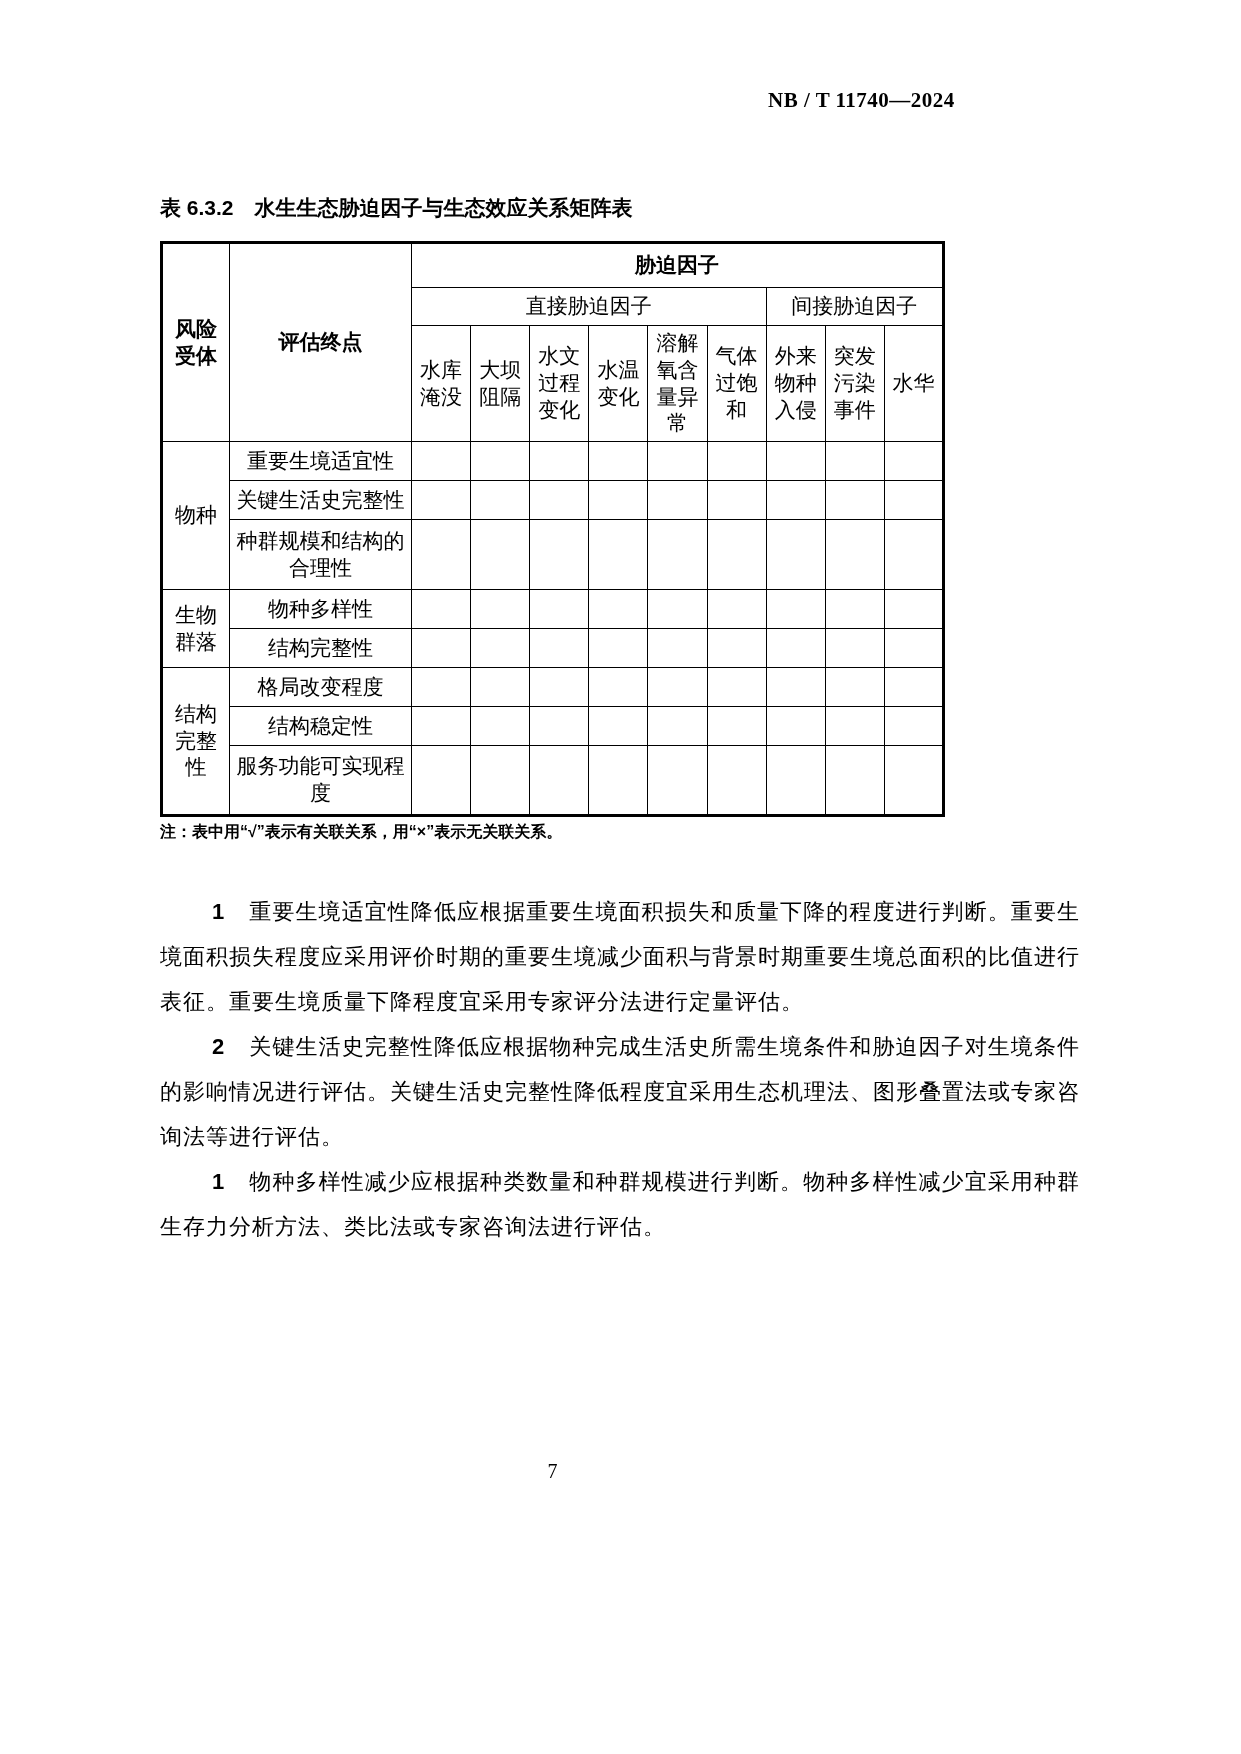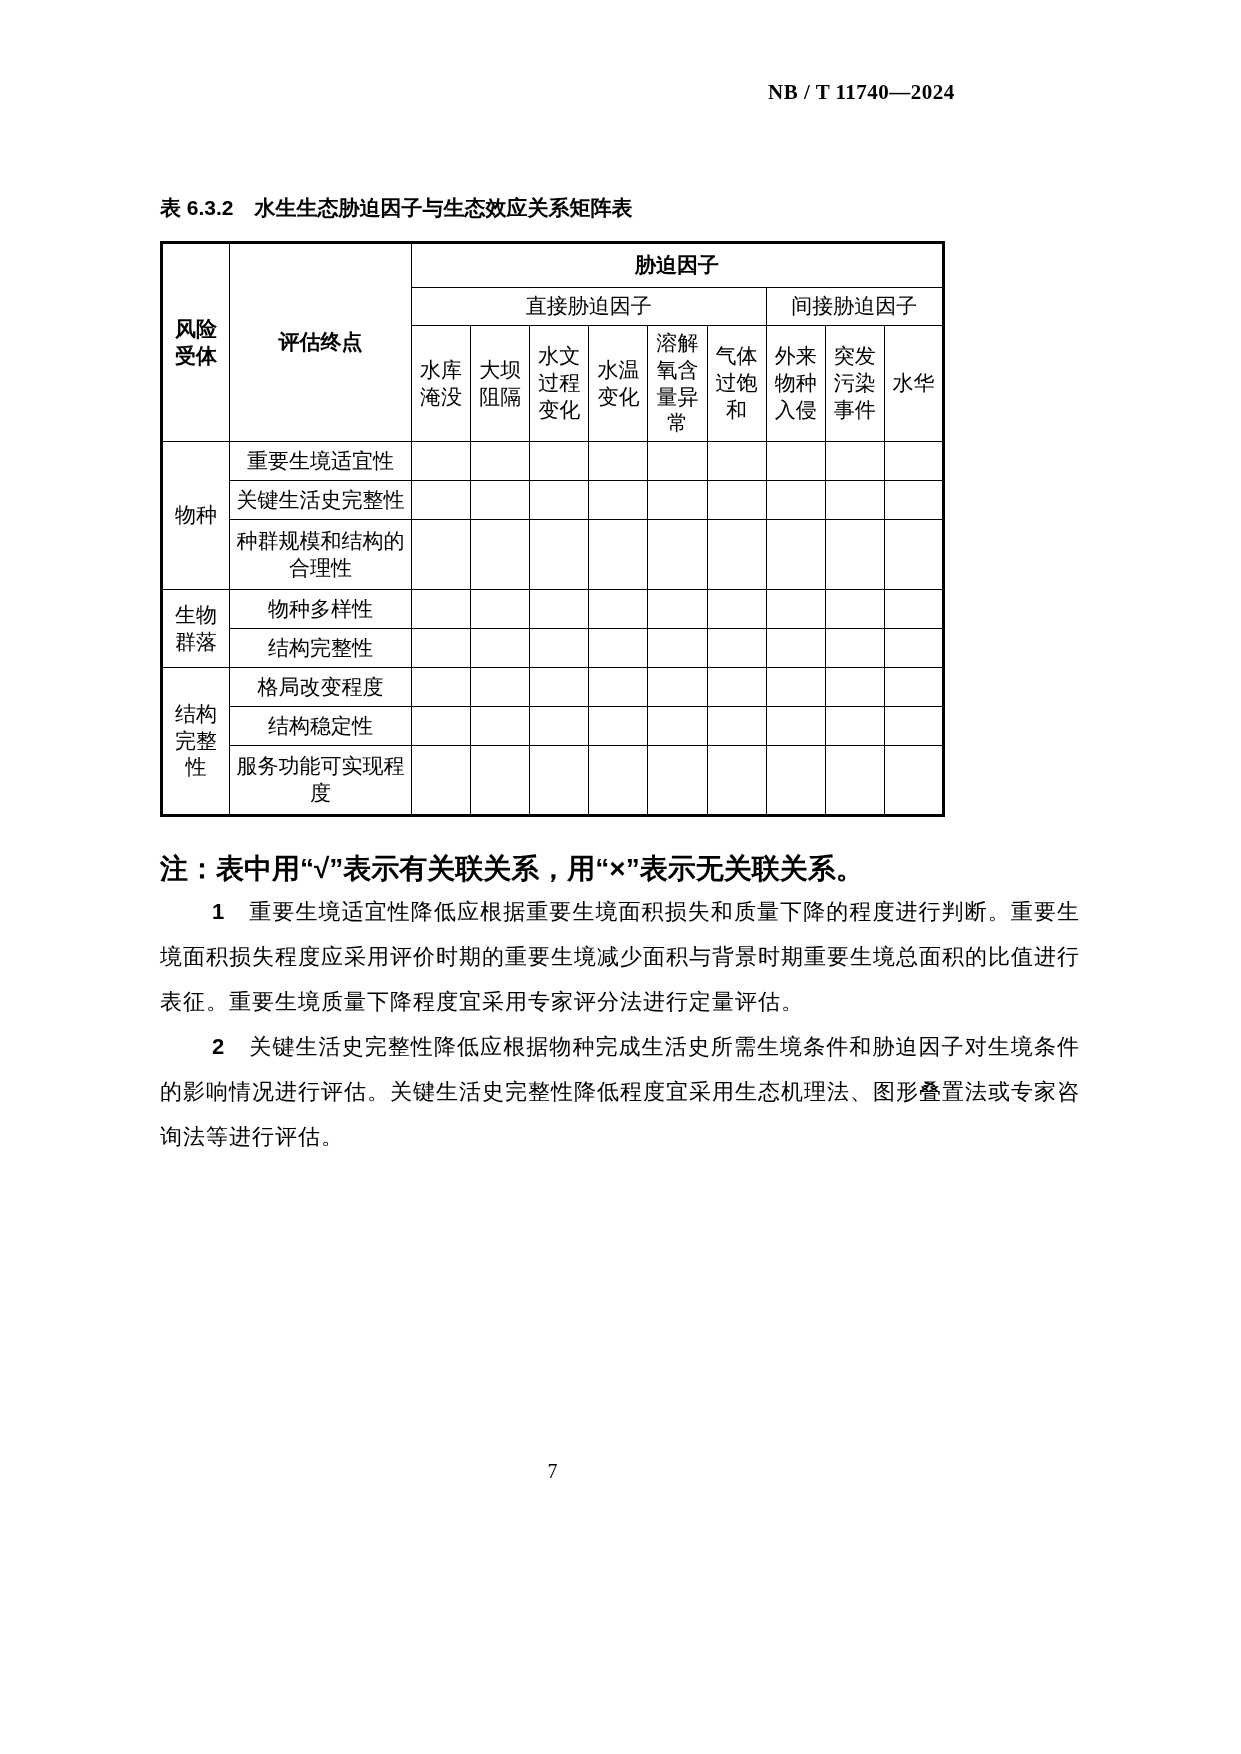--- a/index.html
+++ b/index.html
@@ -16,7 +16,7 @@
   }
   .doc-number {
     position: absolute;
-    top: 80px;
+    top: 88px;
     left: 768px;
     font-size: 21px;
     font-weight: bold;

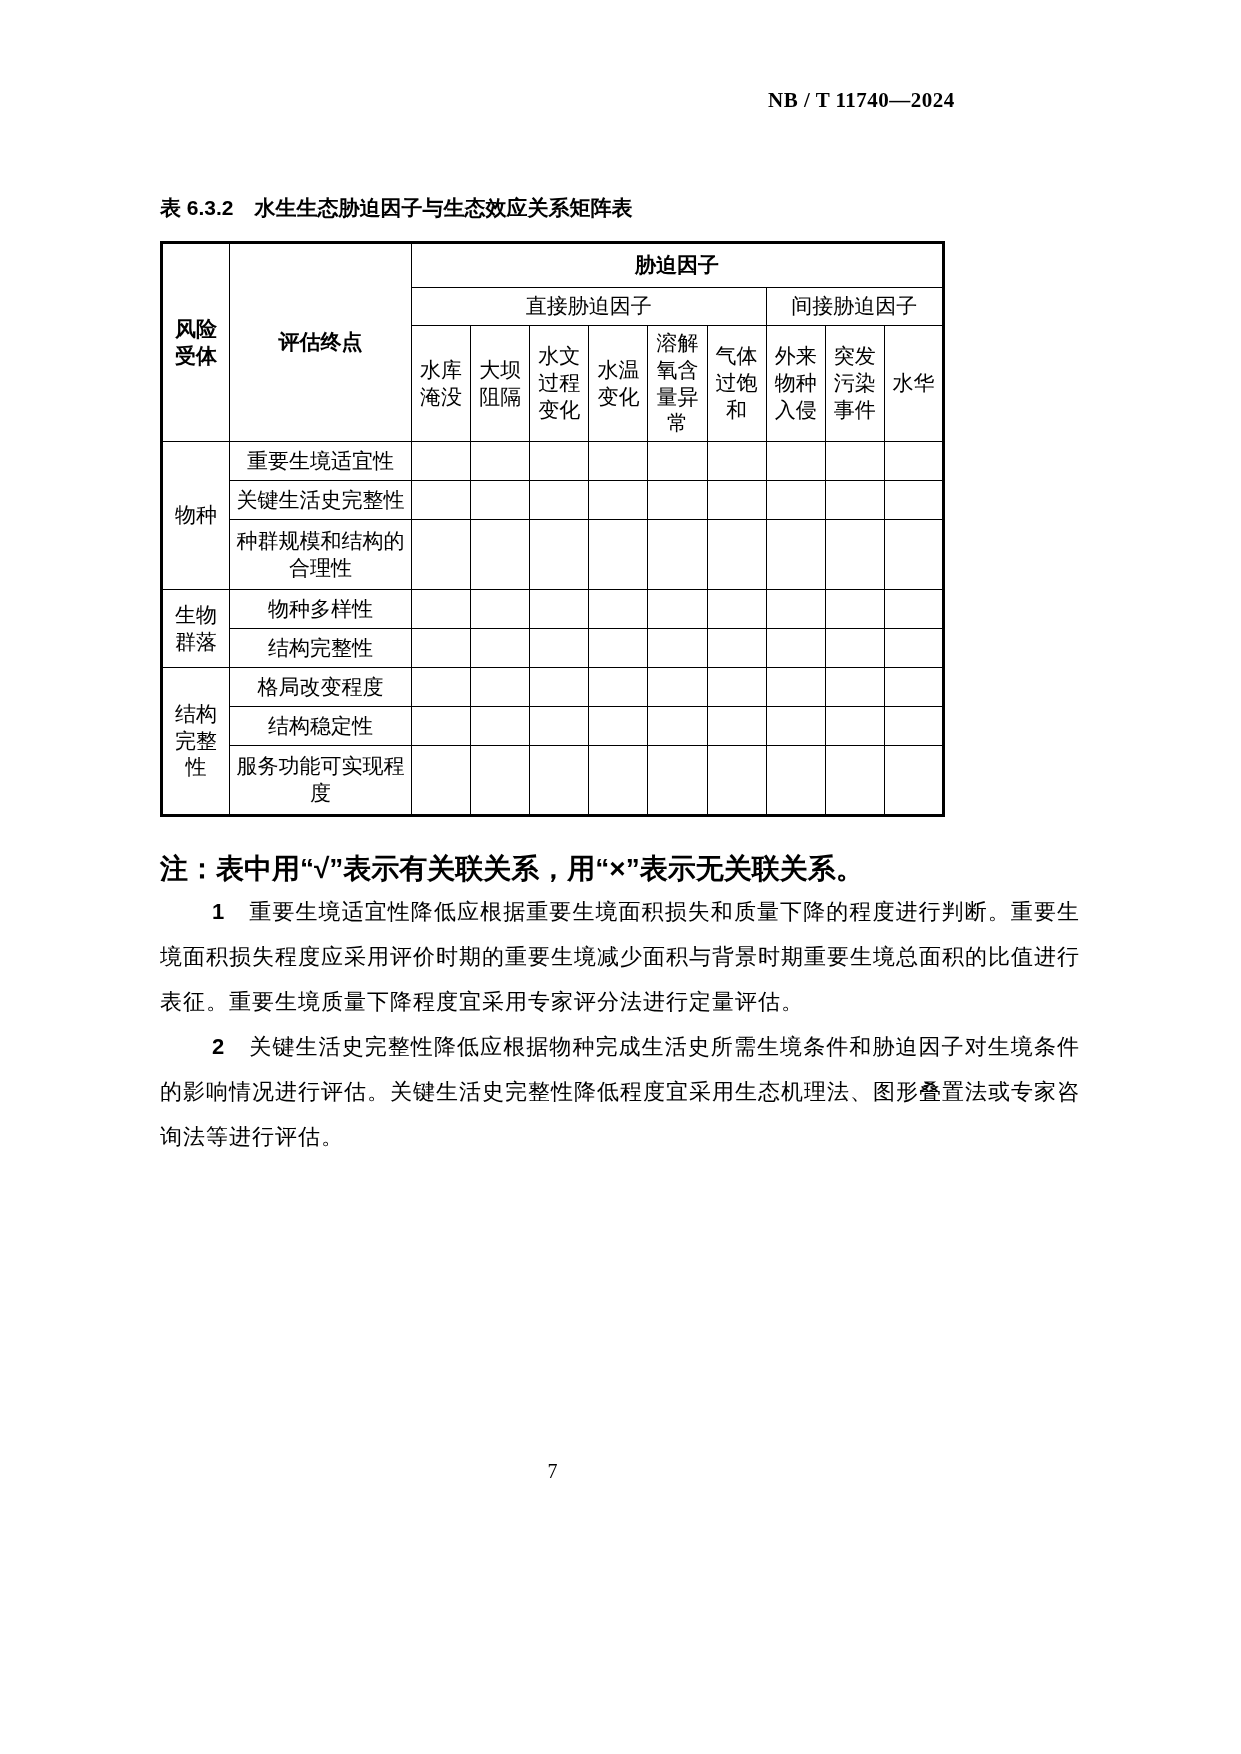--- a/index.html
+++ b/index.html
@@ -73,8 +73,7 @@
     left: 0;
     font-family: "Liberation Sans", "DejaVu Sans", sans-serif;
     font-weight: bold;
-    font-size: 28px;
-    margin-top: 28px;
+    font-size: 16px;
   }
   .body-text {
     position: absolute;

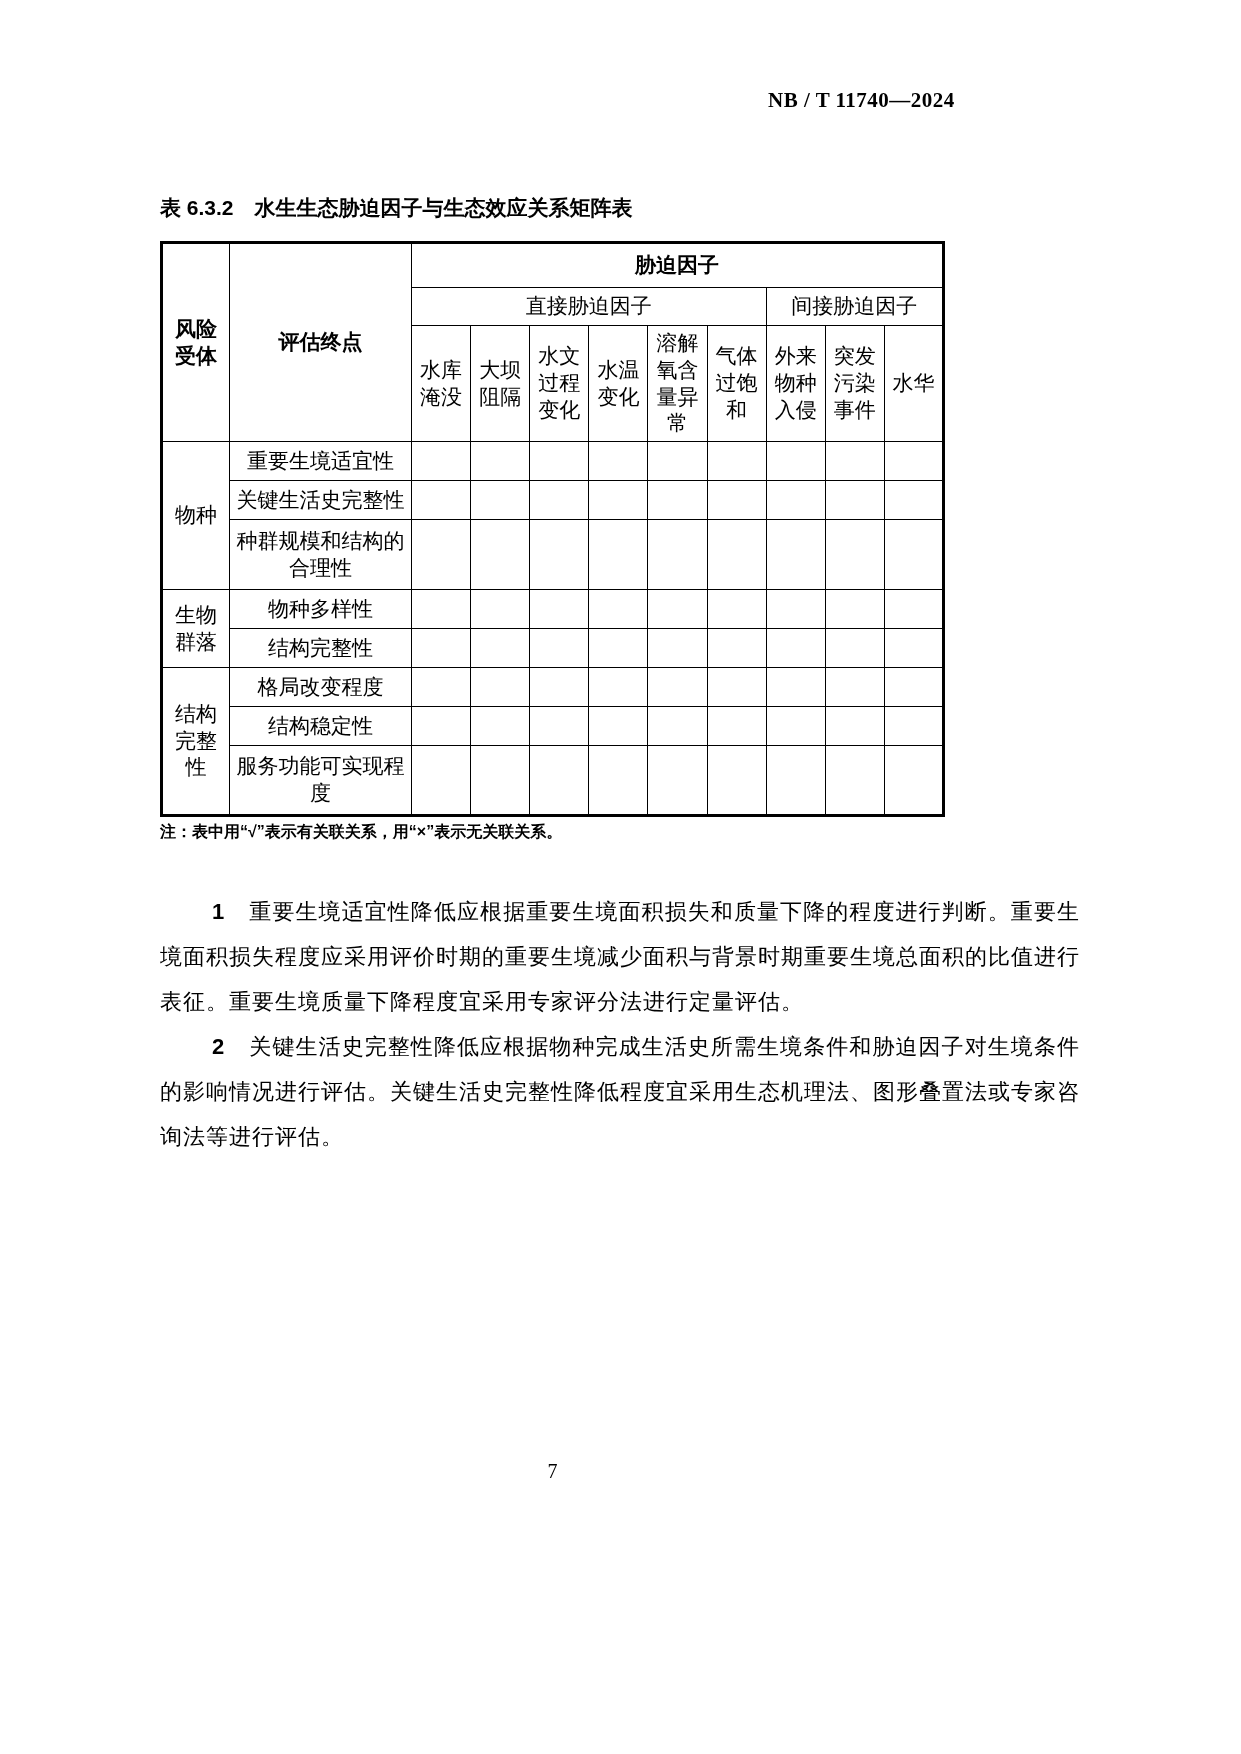--- a/index.html
+++ b/index.html
@@ -260,6 +260,9 @@
       <p class="para item">
         <span class="num">2</span><span class="txt">关键生活史完整性降低应根据物种完成生活史所需生境条件和胁迫因子对生境条件的影响情况进行评估。关键生活史完整性降低程度宜采用生态机理法、图形叠置法或专家咨询法等进行评估。</span>
       </p>
+      <p class="para item">
+        <span class="num">1</span><span class="txt">物种多样性减少应根据种类数量和种群规模进行判断。物种多样性减少宜采用种群生存力分析方法、类比法或专家咨询法进行评估。</span>
+      </p>
     </div>
 
     <div class="page-number">7</div>

